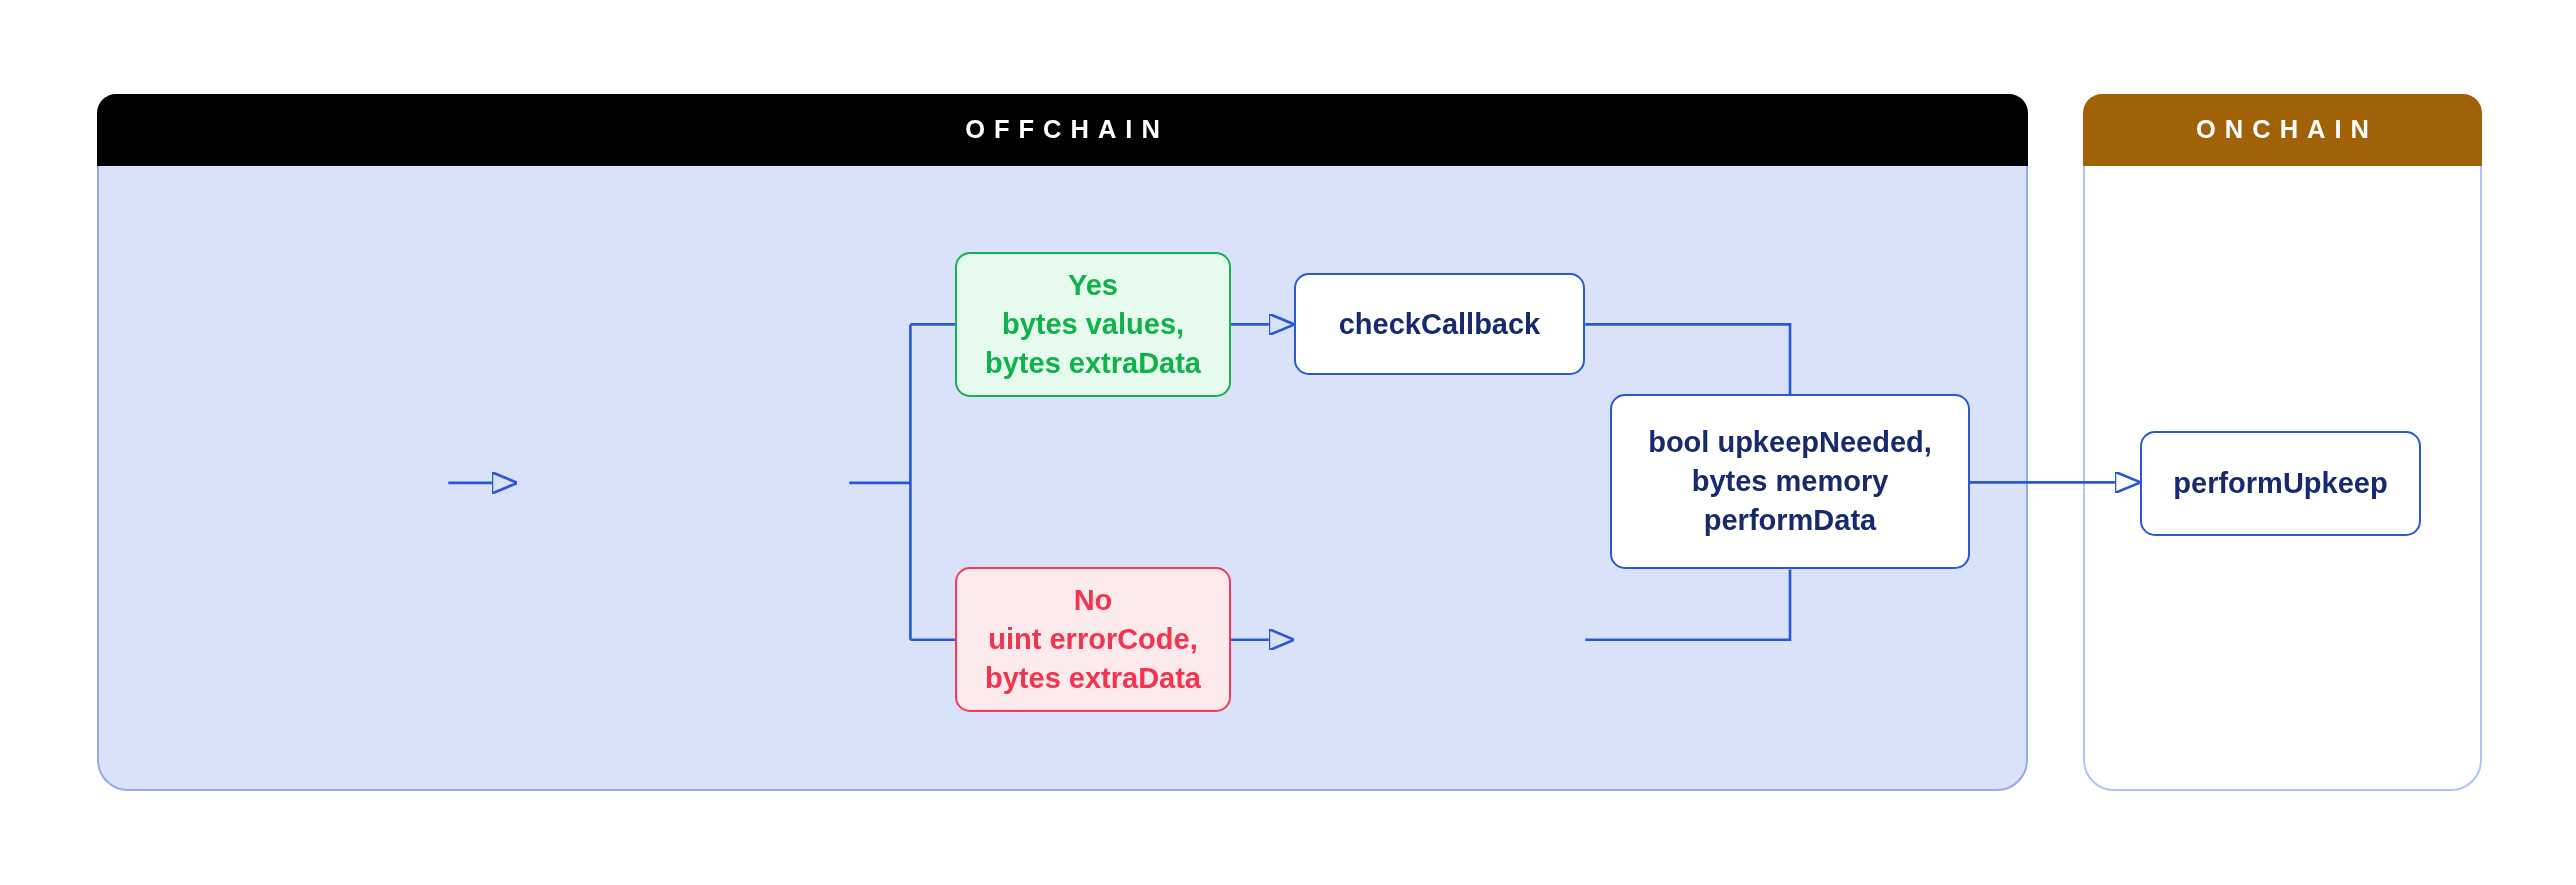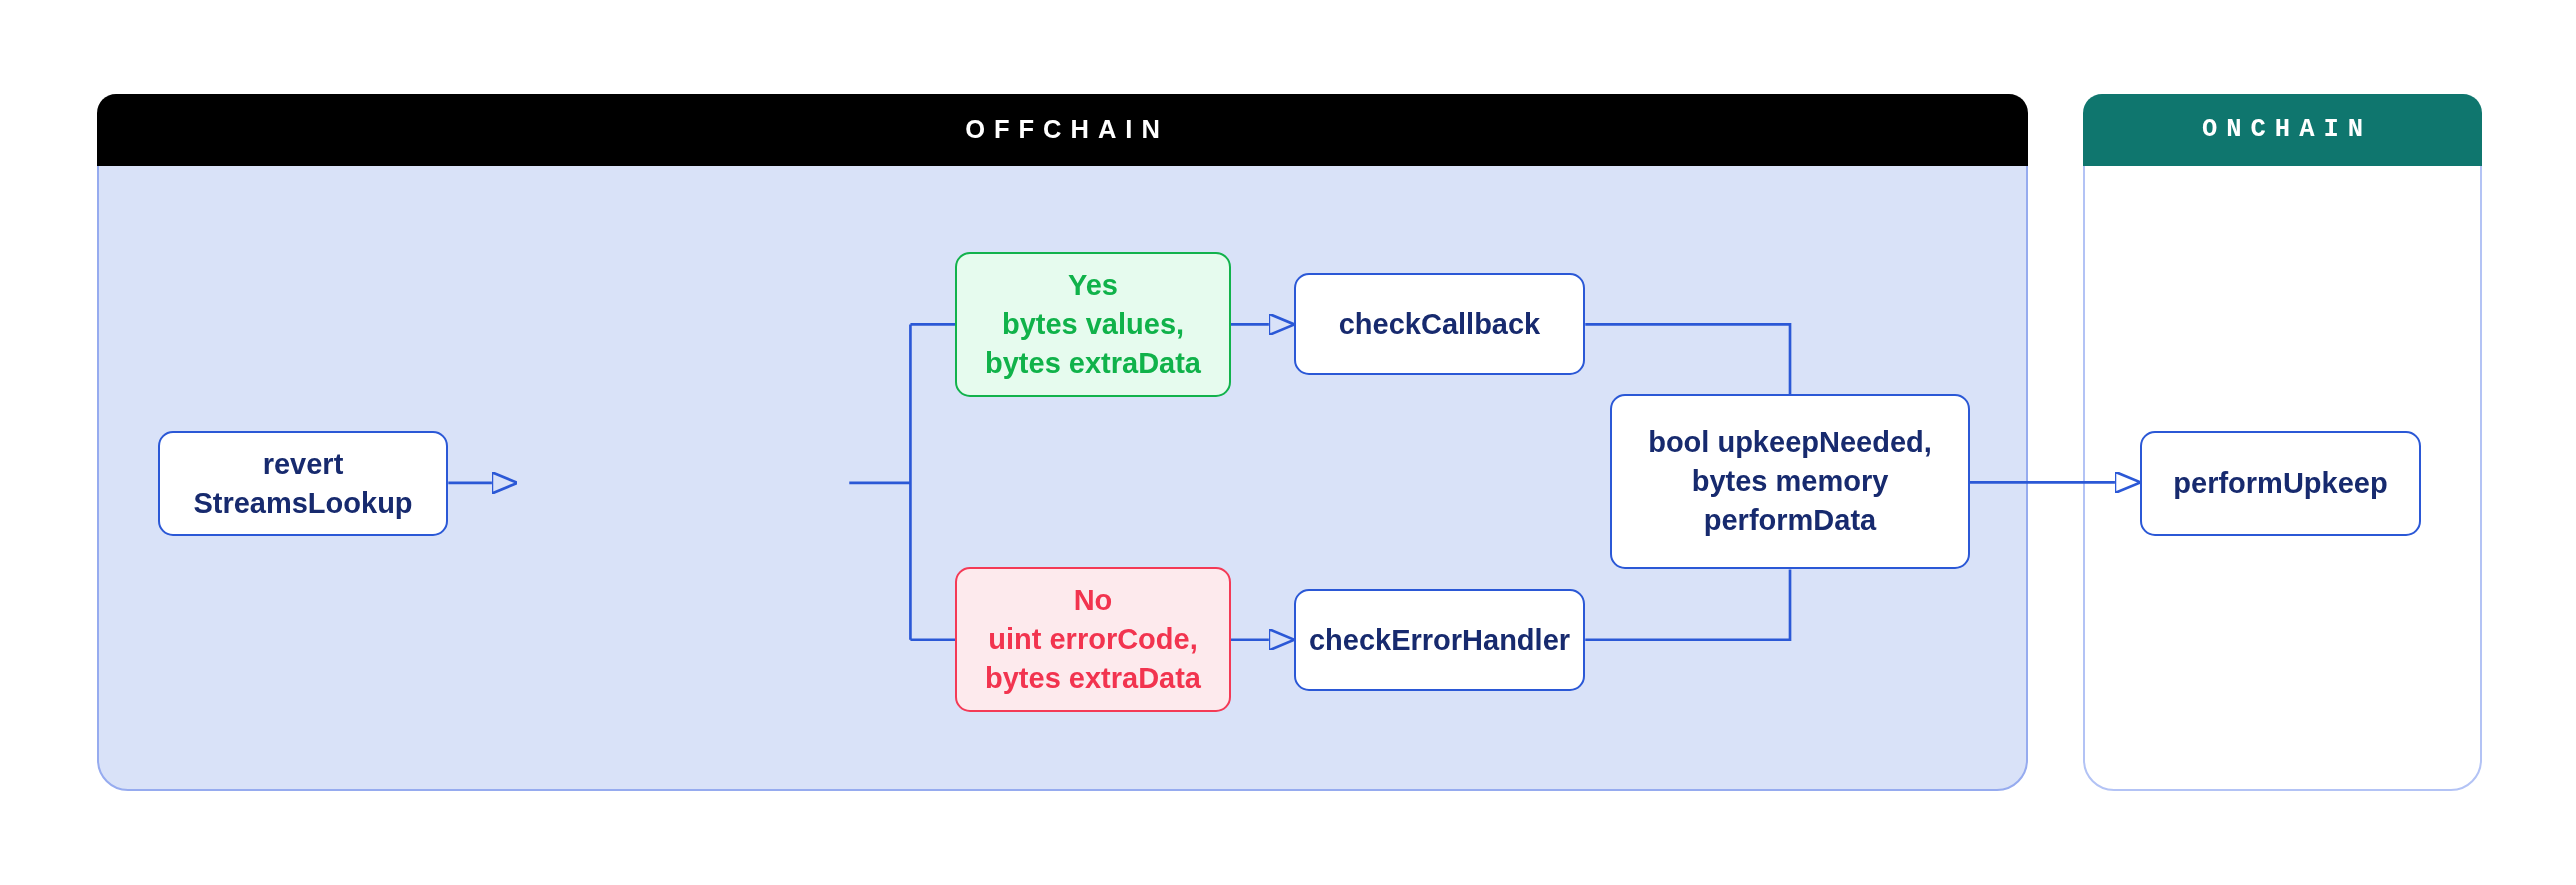--- a/index.html
+++ b/index.html
@@ -46,7 +46,7 @@
     justify-content: center;
   }
   .panel.offchain .panel-header { background: #000000; }
-  .panel.onchain  .panel-header { background: #0f766e; font-family: Liberation Mono, monospace; }
+  .panel.onchain  .panel-header { background: #a16207; }
   .header-label {
     color: #ffffff;
     font-size: 25.5px;

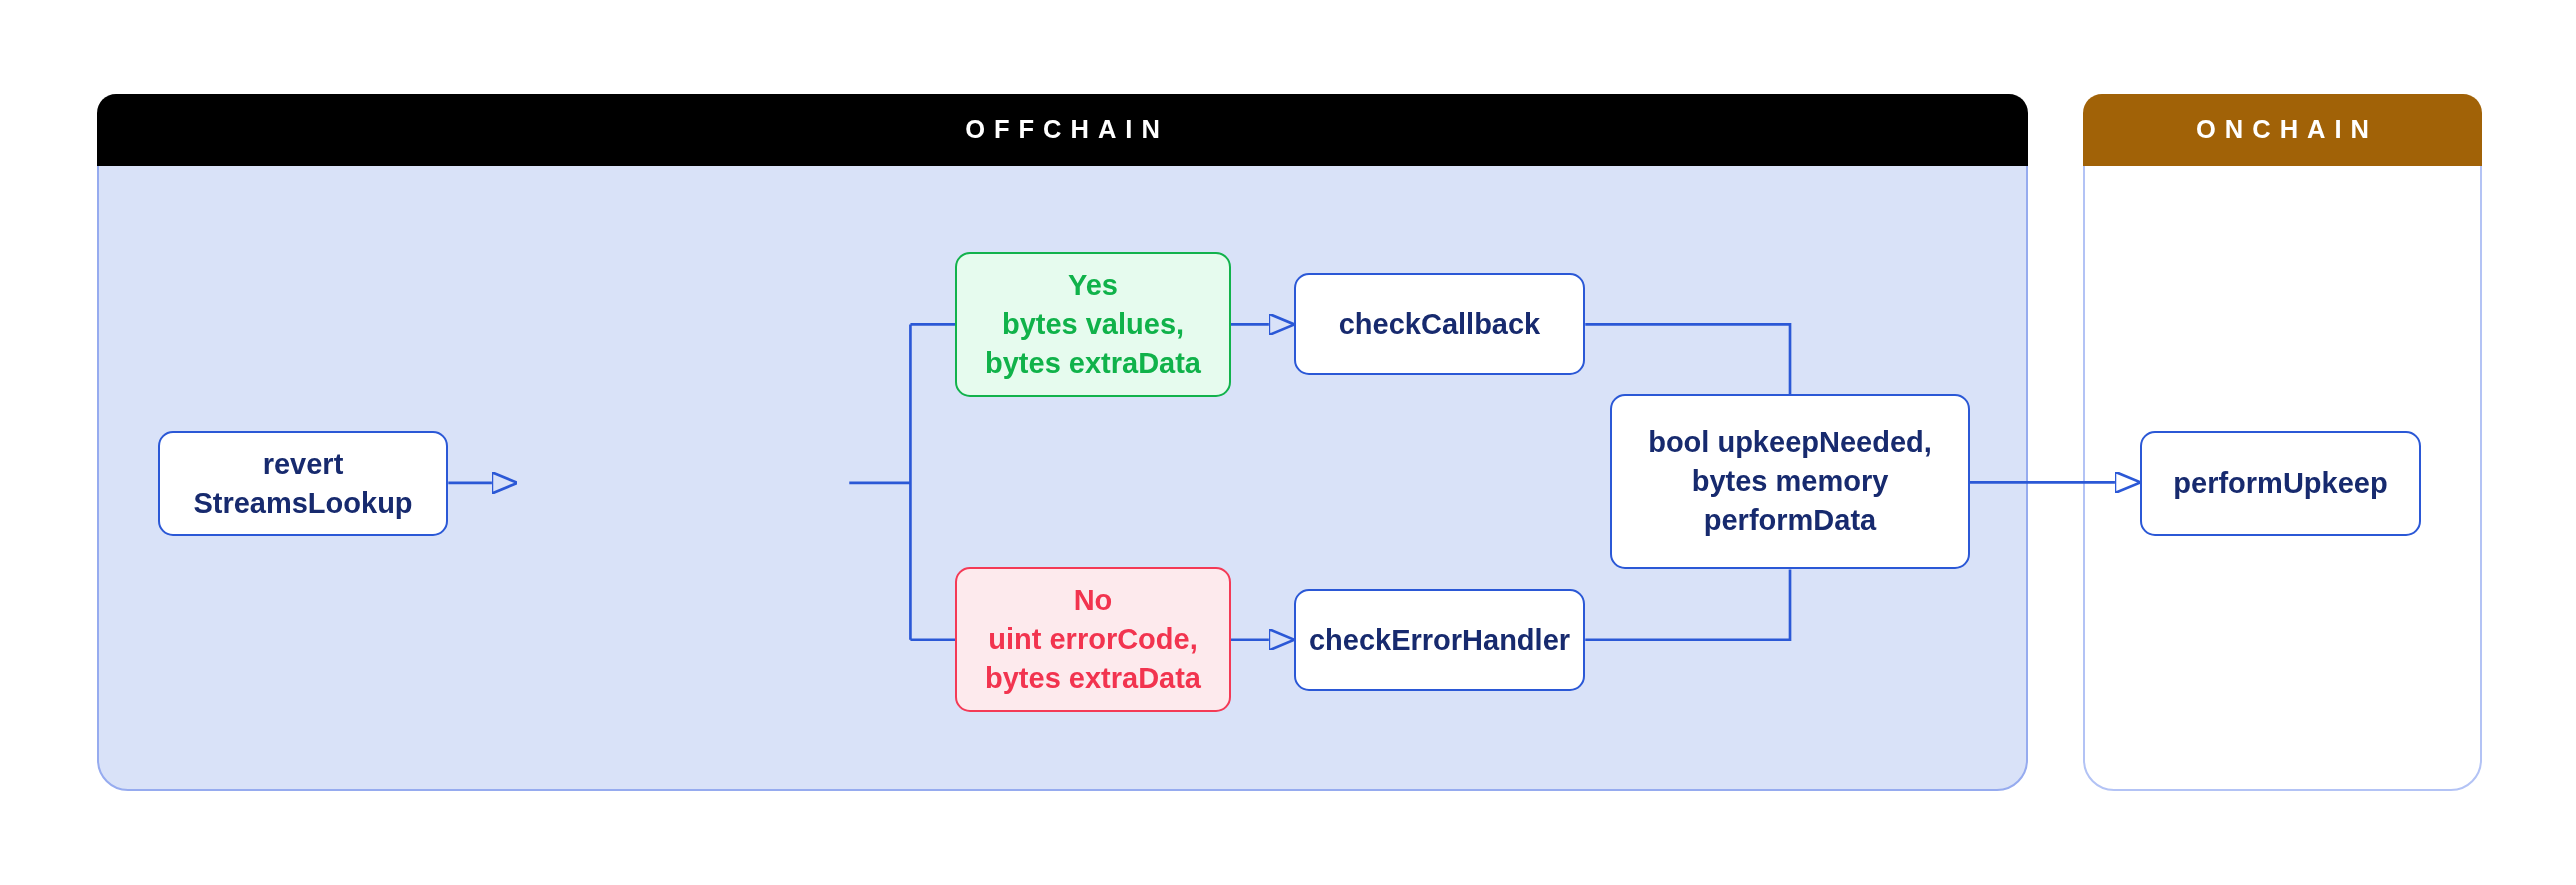--- a/index.html
+++ b/index.html
@@ -138,10 +138,6 @@
     <path d="M3704,907 H3977" marker-end="url(#arr)"></path>
   </svg>
 
-  <div class="node revert">
-    <span class="ln">revert</span>
-    <span class="ln">StreamsLookup</span>
-  </div>
 
 
   <div class="node green yes-branch">

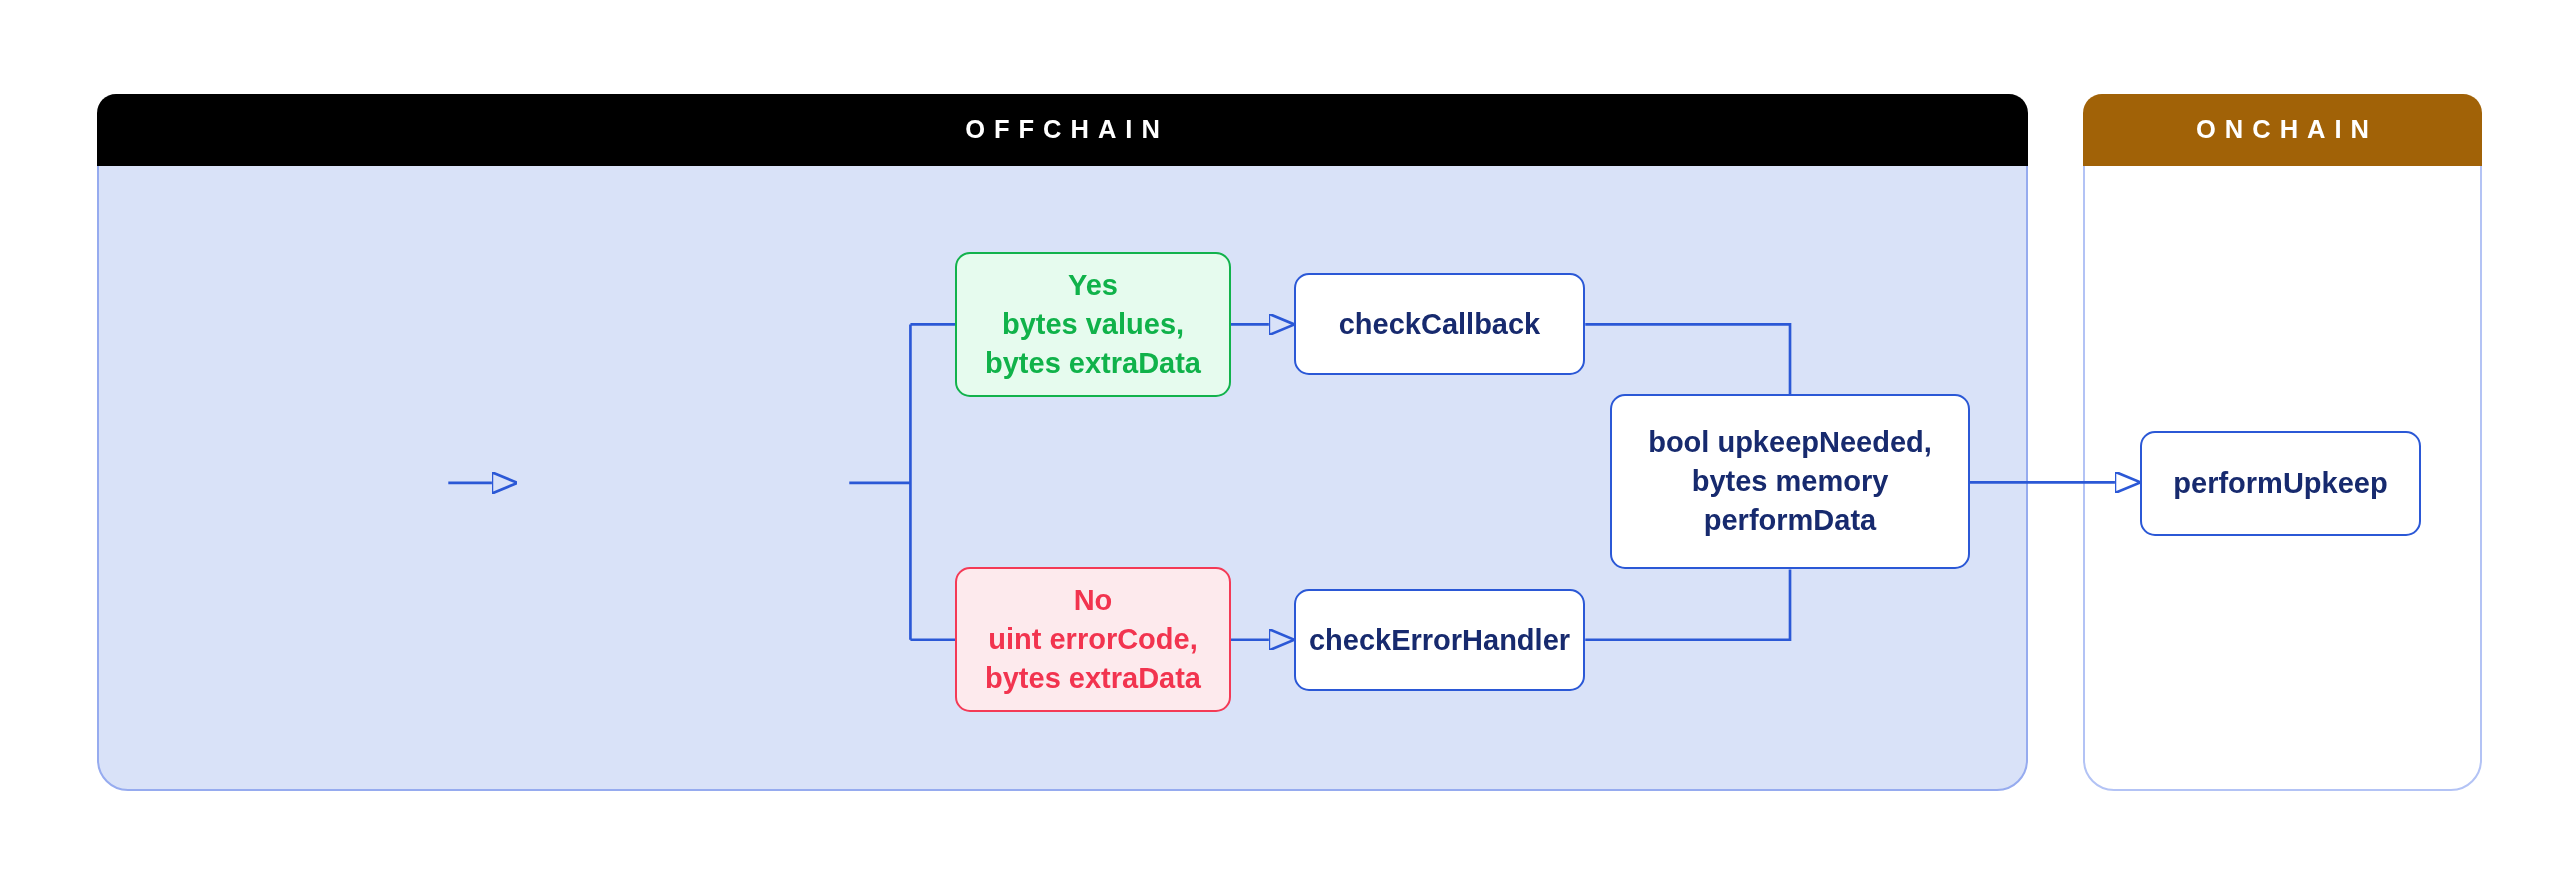--- a/index.html
+++ b/index.html
@@ -156,9 +156,6 @@
     <span class="ln">checkCallback</span>
   </div>
 
-  <div class="node check-error">
-    <span class="ln">checkErrorHandler</span>
-  </div>
 
   <div class="node perform-upkeep">
     <span class="ln">performUpkeep</span>

